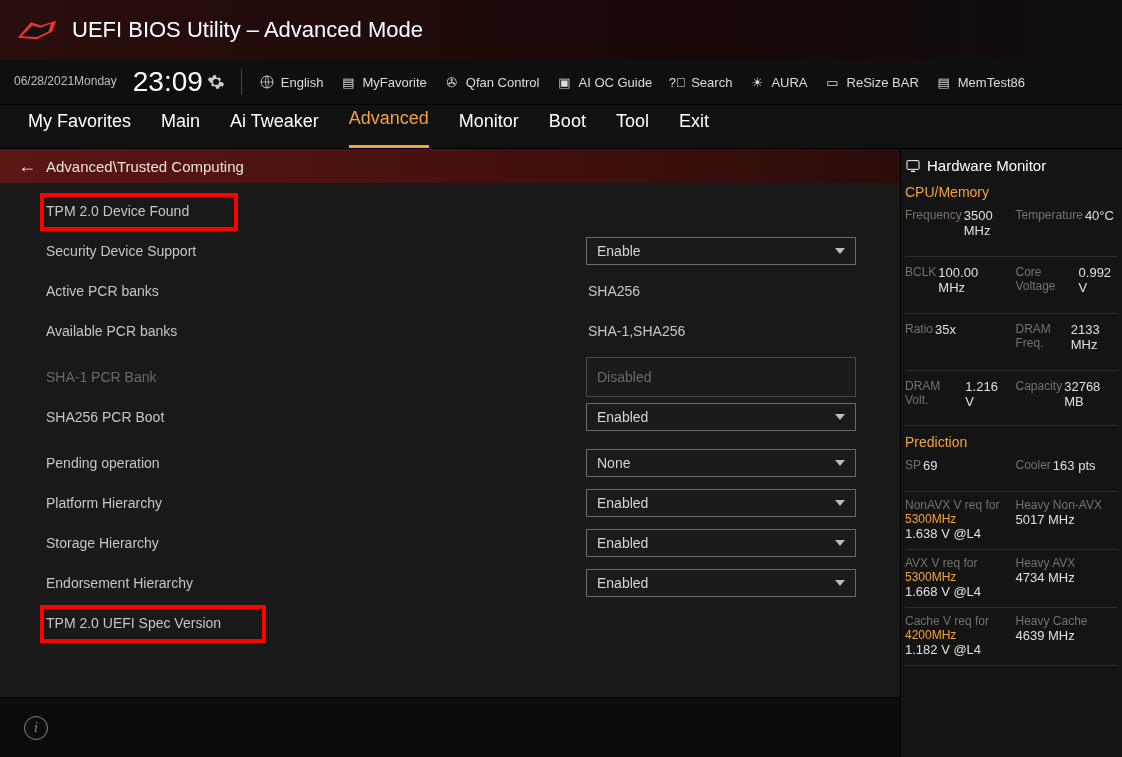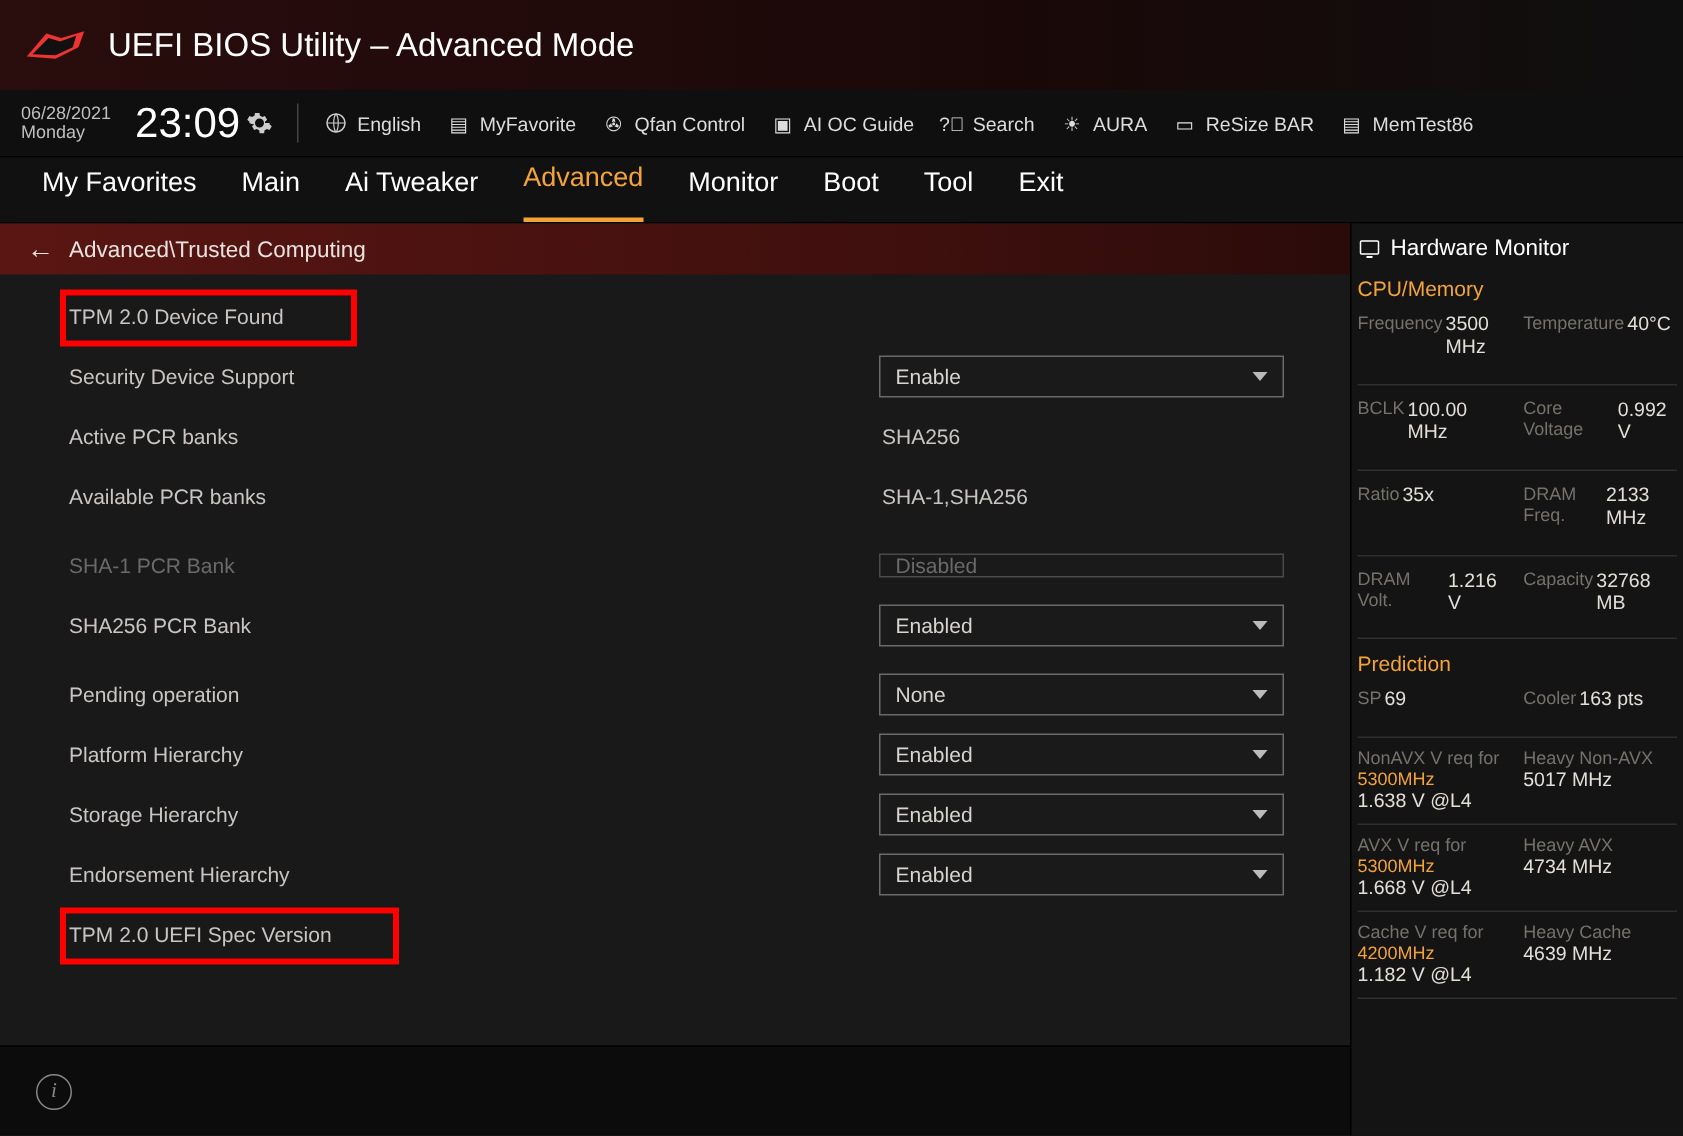--- a/index.html
+++ b/index.html
@@ -36,7 +36,7 @@
     font-size: 13px; color: #ddd;
     border-bottom: 1px solid #000;
   }
-  .dt { display: flex; flex-direction: column; line-height: 1.1; font-size: 12px; color: #bfbfbf; }
+  .dt { display: flex; flex-direction: row; line-height: 1.1; font-size: 12px; color: #bfbfbf; }
   .clock { font-size: 28px; color: #fff; font-weight: 500; display:flex; align-items:center; gap:4px; }
   .toolbar .vsep { width:1px; height:26px; background:#444; }
   .tb-item { display:flex; align-items:center; gap:5px; cursor:default; }

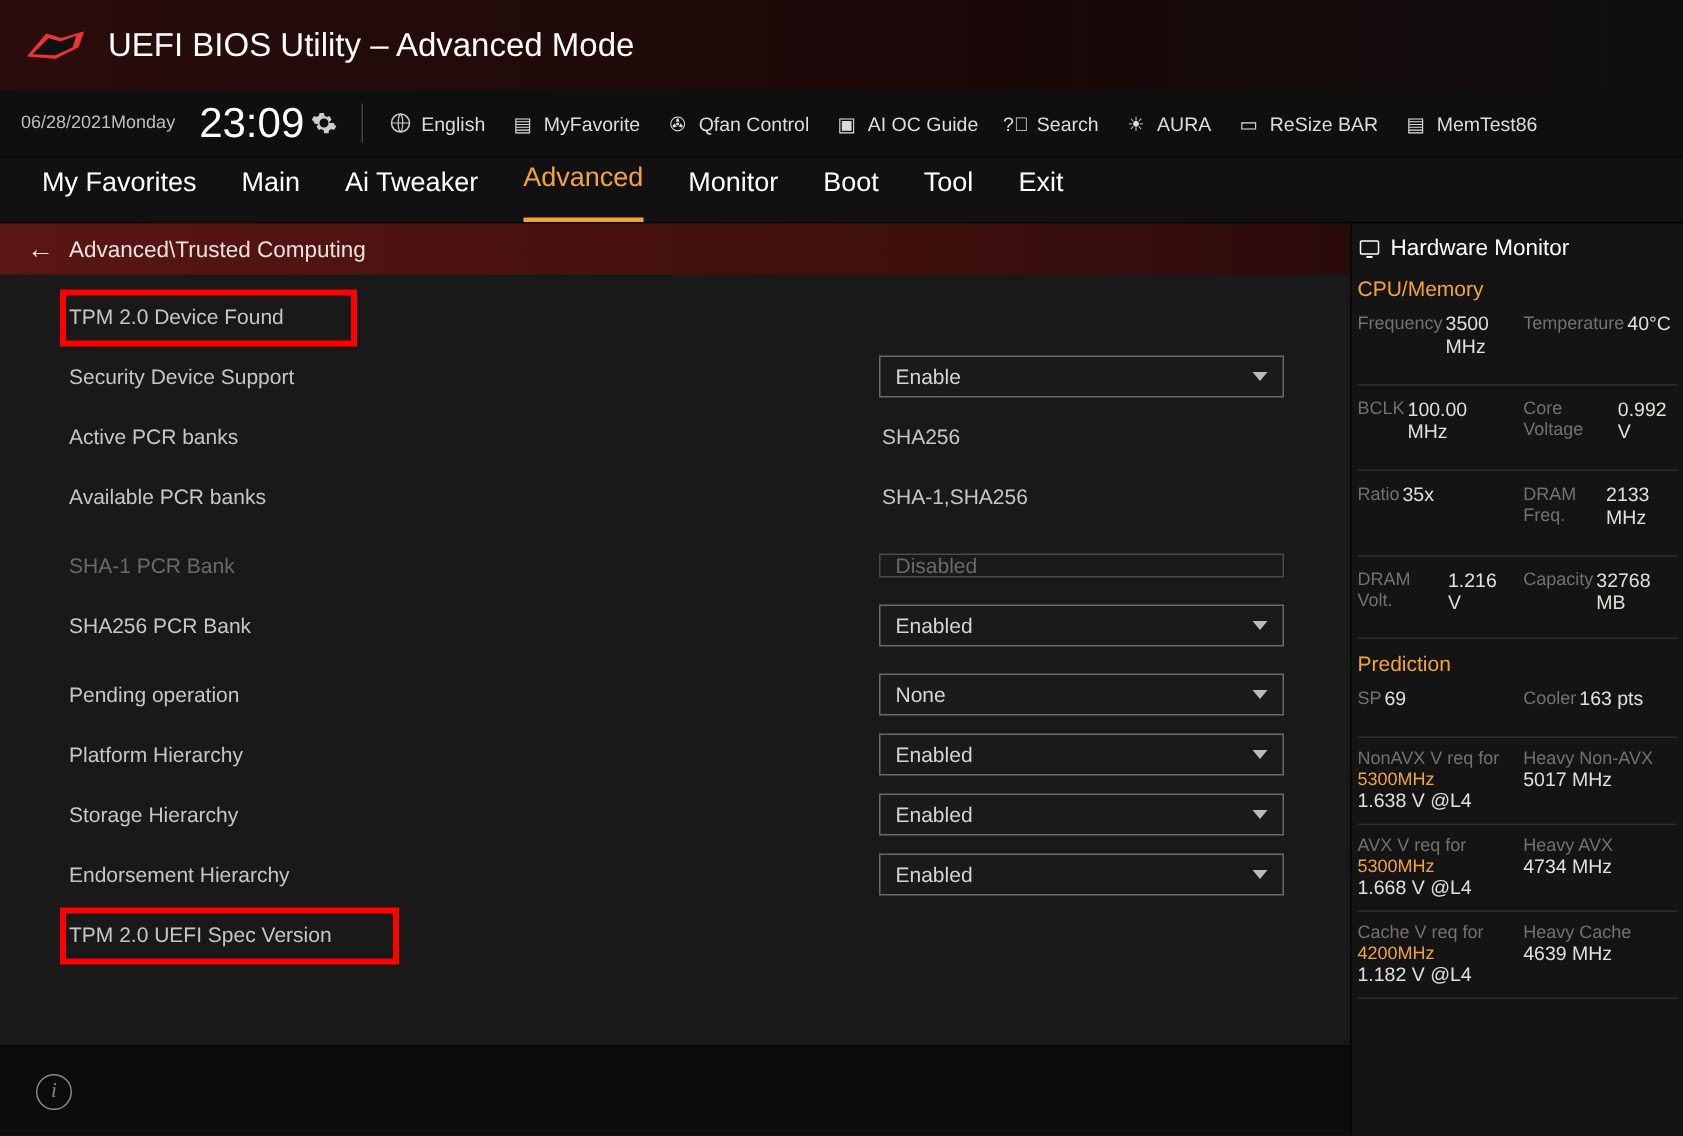--- a/index.html
+++ b/index.html
@@ -93,7 +93,7 @@
   .select .caret { width:0;height:0;border-left:5px solid transparent;border-right:5px solid transparent;border-top:6px solid #bbb; }
   .readonly { color:#c9c5c2; padding-left:2px; }
   .readonly-box {
-    height:16px; border:1px solid #4a4a4a;
+    height:40px; border:1px solid #4a4a4a;
     background:#1a1a1a; color:#6a6a6a;
     display:flex; align-items:center; padding:0 10px;
     font-size:14px;

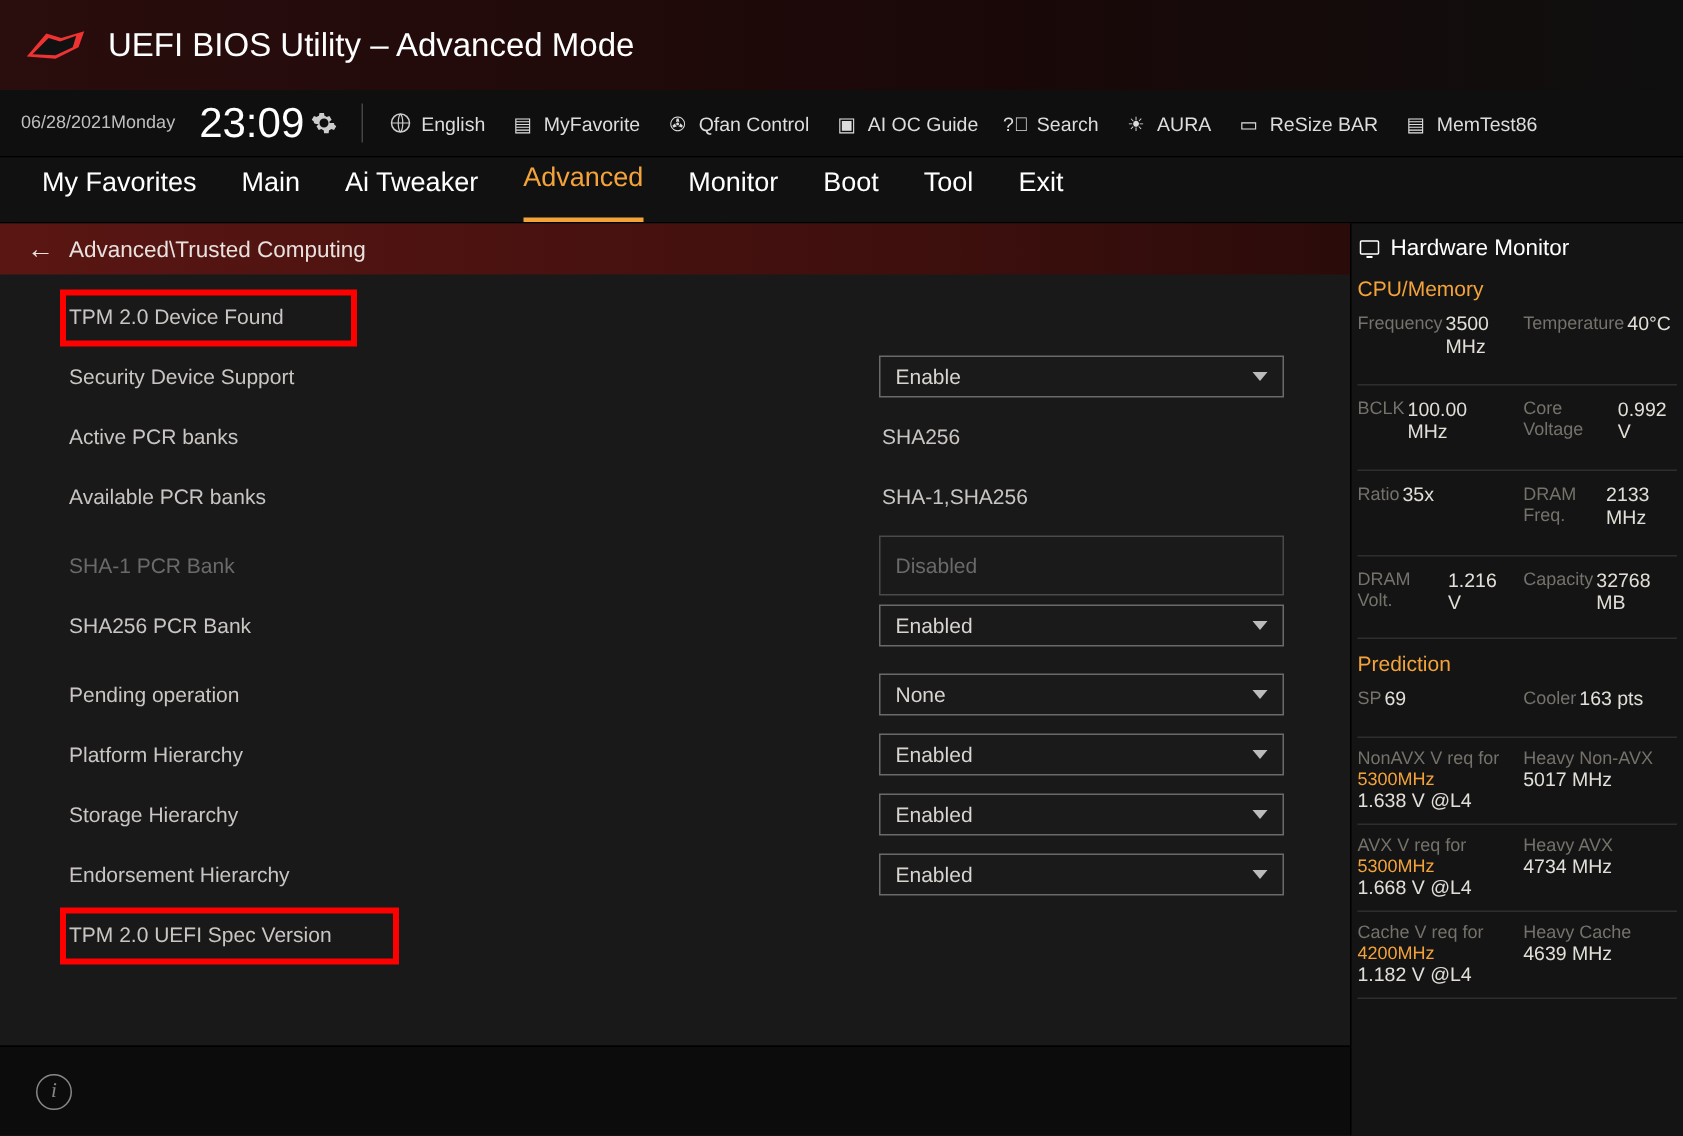--- a/index.html
+++ b/index.html
@@ -258,7 +258,7 @@
             </div>
           </div>
           <div class="row">
-            <div class="label">SHA256 PCR Bank</div>
+            <div class="label">SHA256 PCR Boot</div>
             <div class="val">
               <div class="select">
                 <span>Enabled</span>

